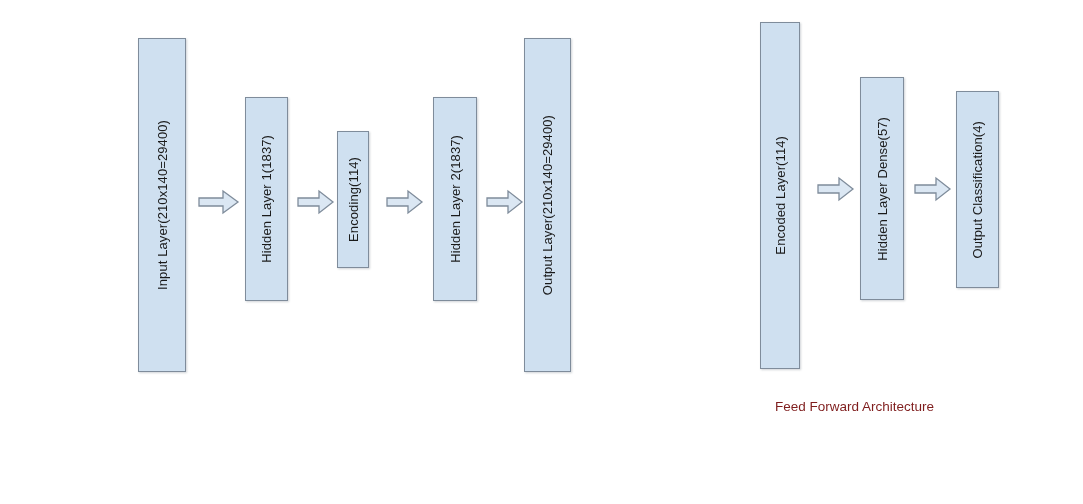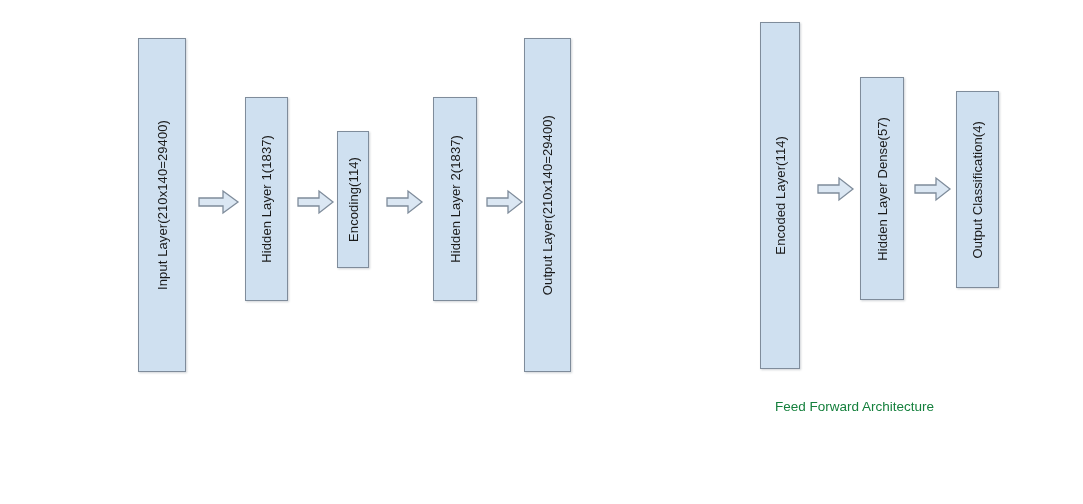--- a/index.html
+++ b/index.html
@@ -50,7 +50,7 @@
     position: absolute;
     font-family: "Liberation Sans", sans-serif;
     font-size: 13.5px;
-    color: #15803d;
+    color: #7f1d1d;
     white-space: nowrap;
   }
 </style>

